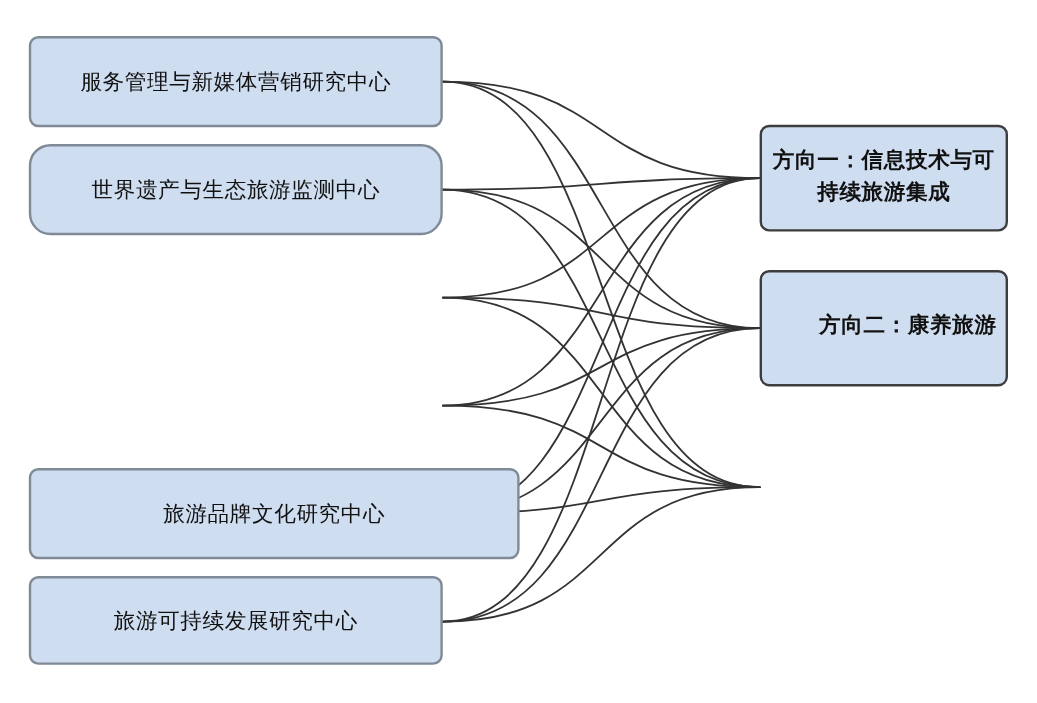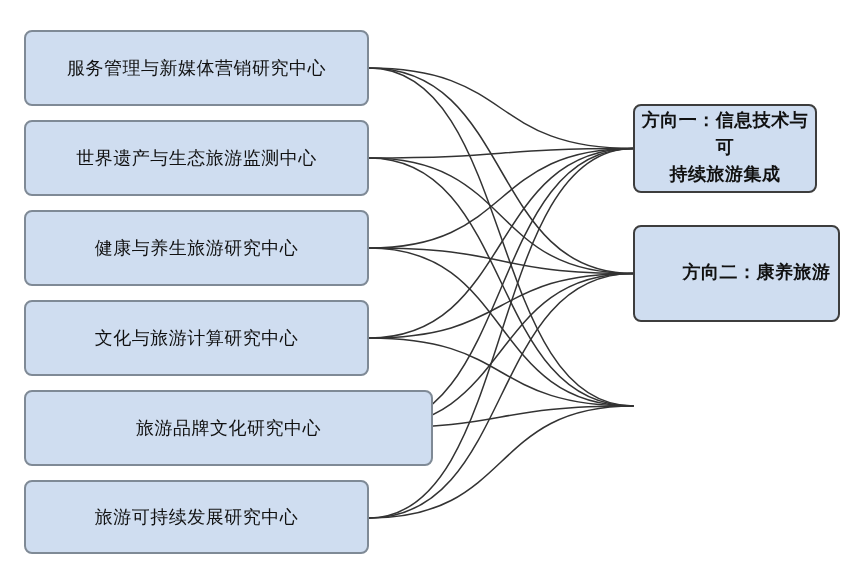--- a/index.html
+++ b/index.html
@@ -94,7 +94,7 @@
     <span class="node-label">旅游可持续发展研究中心</span>
   </div>
 
-  <div class="node right-node" style="left:633px; top:104px; width:184px; height:89px;">
+  <div class="node right-node" style="left:633px; top:104px; width:207px; height:89px;">
     <span class="node-label">方向一：信息技术与可
 持续旅游集成</span>
   </div>

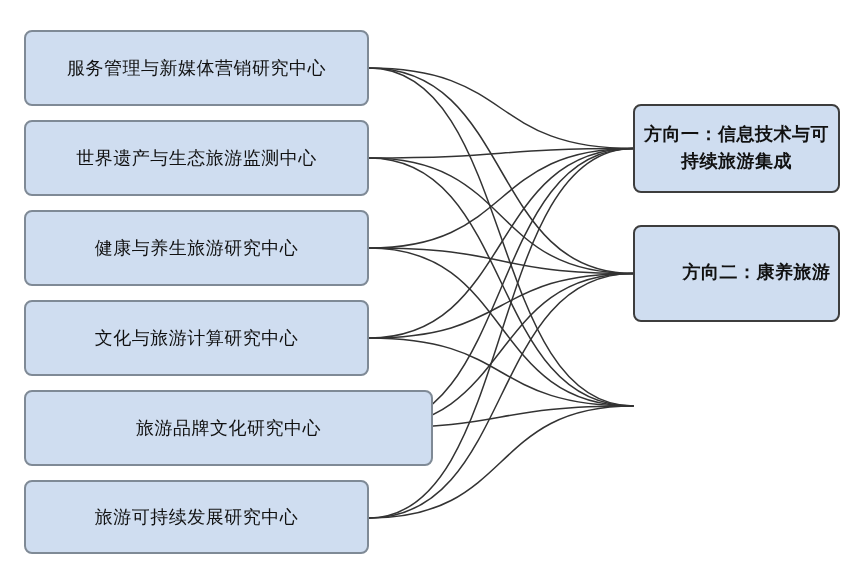--- a/index.html
+++ b/index.html
@@ -78,7 +78,7 @@
   <div class="node left-node" style="left:24px; top:30px; width:345px; height:76px;">
     <span class="node-label">服务管理与新媒体营销研究中心</span>
   </div>
-  <div class="node left-node" style="left:24px; top:120px; width:345px; height:76px;">
+  <div class="node left-node" style="left:24px; top:120px; width:345px; height:76px;border-radius:18px;">
     <span class="node-label">世界遗产与生态旅游监测中心</span>
   </div>
   <div class="node left-node" style="left:24px; top:210px; width:345px; height:76px;">

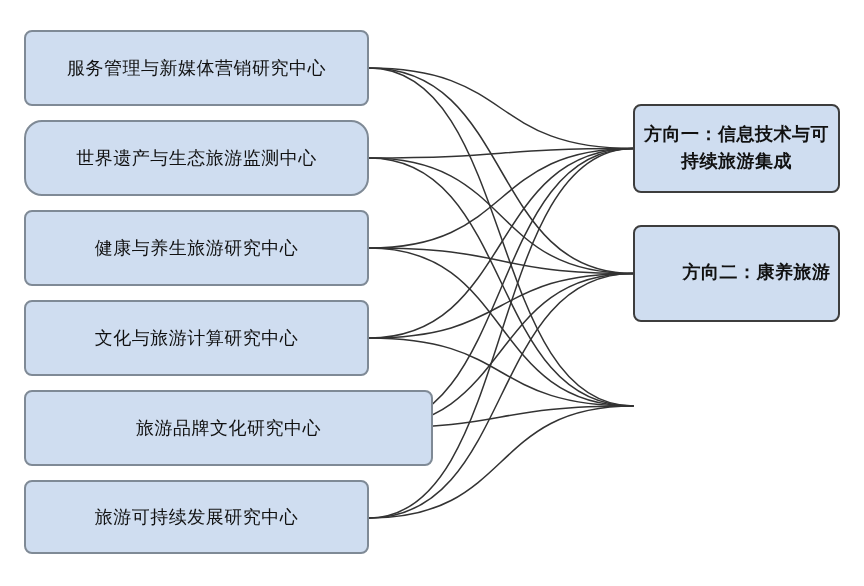--- a/index.html
+++ b/index.html
@@ -81,9 +81,6 @@
   <div class="node left-node" style="left:24px; top:120px; width:345px; height:76px;border-radius:18px;">
     <span class="node-label">世界遗产与生态旅游监测中心</span>
   </div>
-  <div class="node left-node" style="left:24px; top:210px; width:345px; height:76px;">
-    <span class="node-label">健康与养生旅游研究中心</span>
-  </div>
   <div class="node left-node" style="left:24px; top:300px; width:345px; height:76px;">
     <span class="node-label">文化与旅游计算研究中心</span>
   </div>

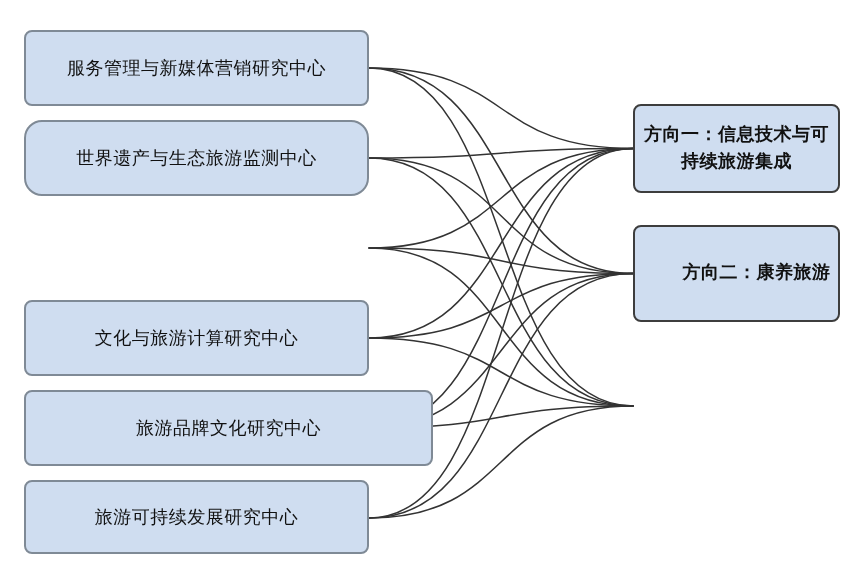--- a/index.html
+++ b/index.html
@@ -81,9 +81,6 @@
   <div class="node left-node" style="left:24px; top:120px; width:345px; height:76px;border-radius:18px;">
     <span class="node-label">世界遗产与生态旅游监测中心</span>
   </div>
-  <div class="node left-node" style="left:24px; top:300px; width:345px; height:76px;">
-    <span class="node-label">文化与旅游计算研究中心</span>
-  </div>
   <div class="node left-node" style="left:24px; top:390px; width:409px; height:76px;">
     <span class="node-label">旅游品牌文化研究中心</span>
   </div>

